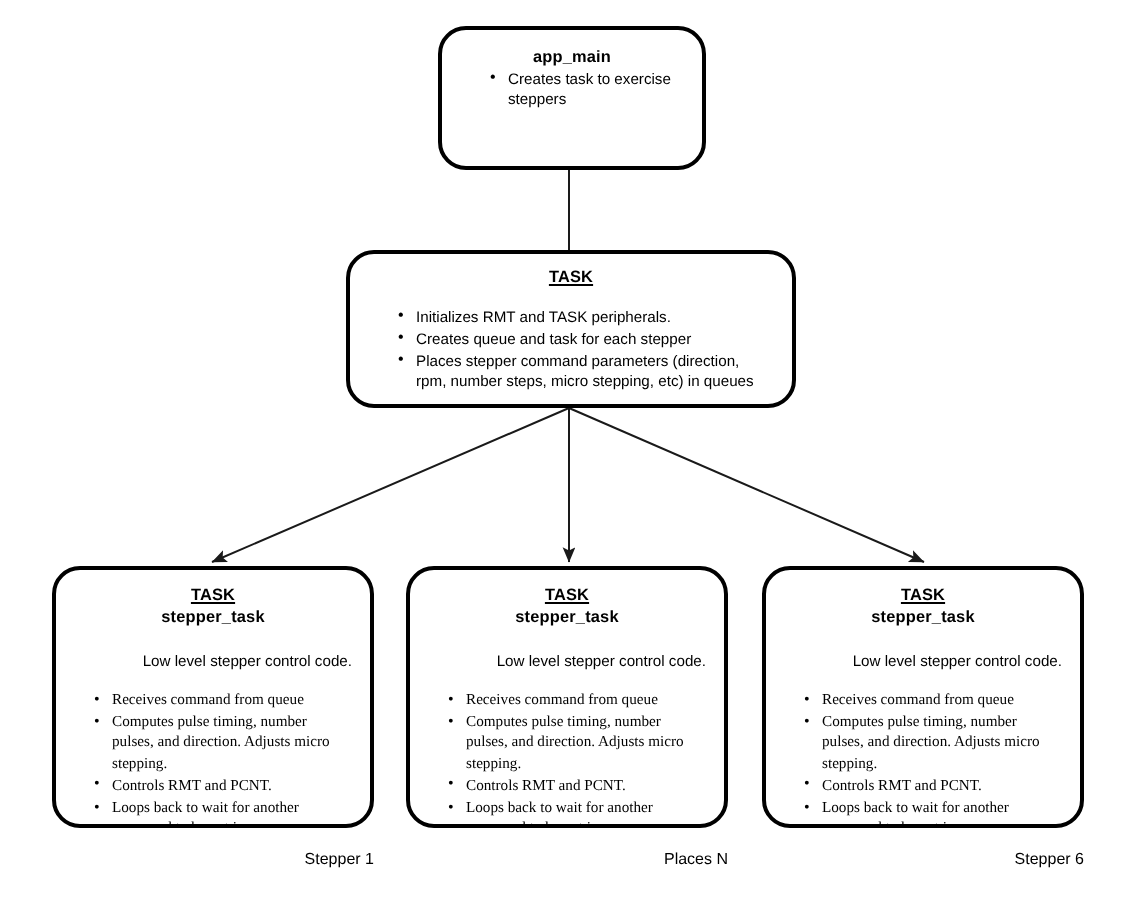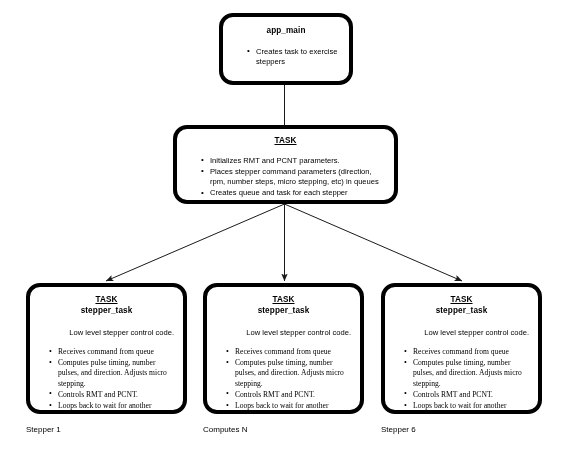--- a/index.html
+++ b/index.html
@@ -30,7 +30,7 @@
   .node {
     position: absolute;
     box-sizing: border-box;
-    border: 4px solid #000000;
+    border: 2px solid #000000;
     border-radius: 14px;
     background: #ffffff;
     overflow: hidden;

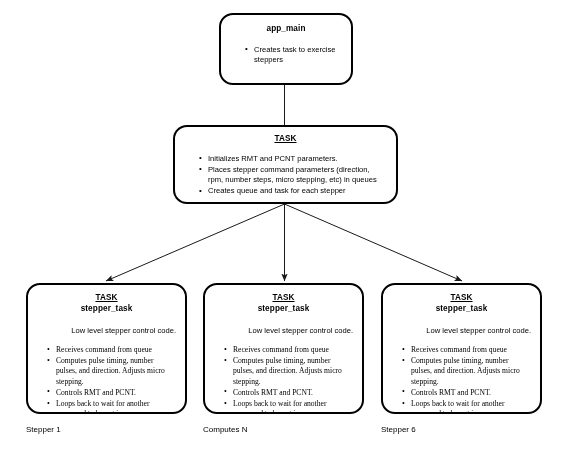--- a/index.html
+++ b/index.html
@@ -85,7 +85,6 @@
     padding: 9px 10px 0 10px;
   }
   #node-app-main ul.bullets {
-    margin-top: 10px;
     padding-left: 12px;
   }
 

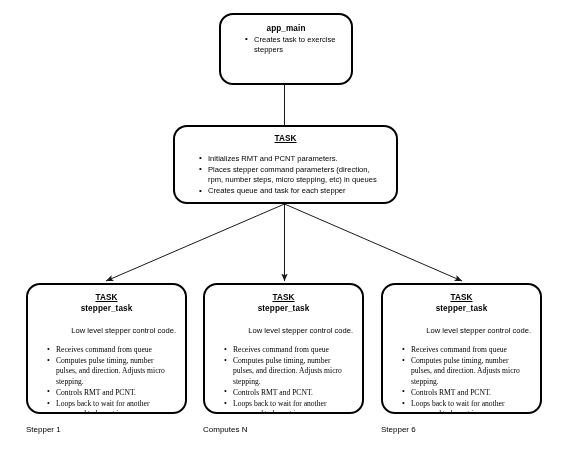--- a/index.html
+++ b/index.html
@@ -164,7 +164,7 @@
       <span class="kind">TASK</span>
     </div>
     <ul class="bullets">
-      <li>Initializes RMT and PCNT parameters.</li>
+      <li>Initializes RMT and TASK peripherals.</li>
       <li>Places stepper command parameters (direction, rpm, number steps, micro stepping, etc) in queues</li>
       <li>Creates queue and task for each stepper</li>
     </ul>

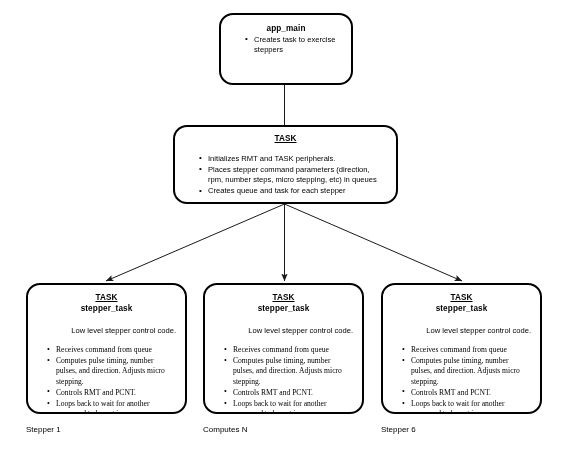--- a/index.html
+++ b/index.html
@@ -165,8 +165,8 @@
     </div>
     <ul class="bullets">
       <li>Initializes RMT and TASK peripherals.</li>
+      <li>Creates queue and task for each stepper</li>
       <li>Places stepper command parameters (direction, rpm, number steps, micro stepping, etc) in queues</li>
-      <li>Creates queue and task for each stepper</li>
     </ul>
   </div>
 

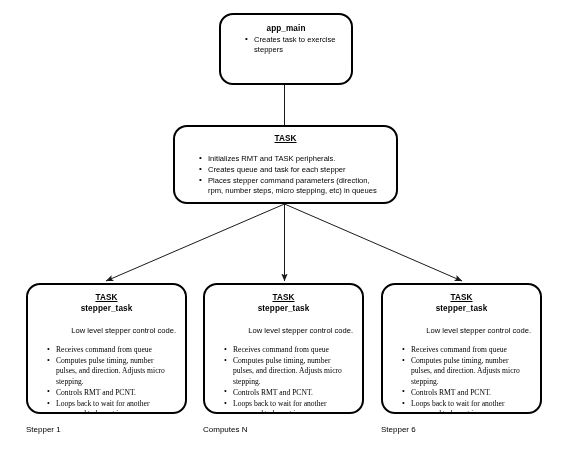--- a/index.html
+++ b/index.html
@@ -121,7 +121,7 @@
     position: absolute;
     top: 424px;
     width: 161px;
-    text-align: left;
+    text-align: right;
     font-size: 8px;
     line-height: 11px;
   }

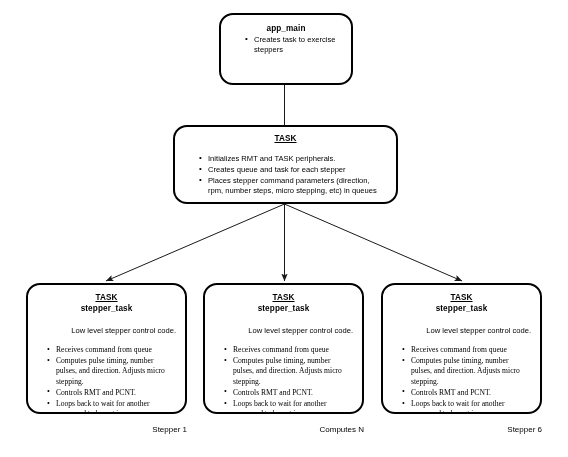--- a/index.html
+++ b/index.html
@@ -213,7 +213,7 @@
   </div>
 
   <div class="caption" id="caption-stepper-1">Stepper 1</div>
-  <div class="caption" id="caption-stepper-n">Computes  N</div>
+  <div class="caption" id="caption-stepper-n">Places  N</div>
   <div class="caption" id="caption-stepper-8">Stepper 6</div>
 
 </div>

